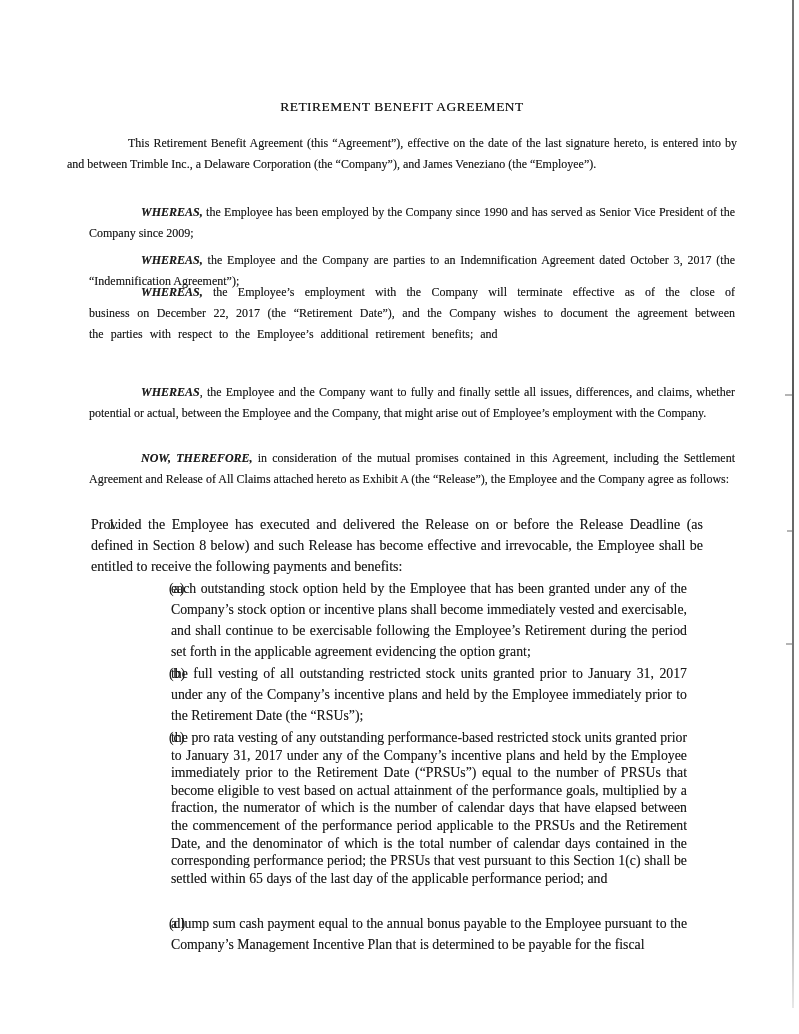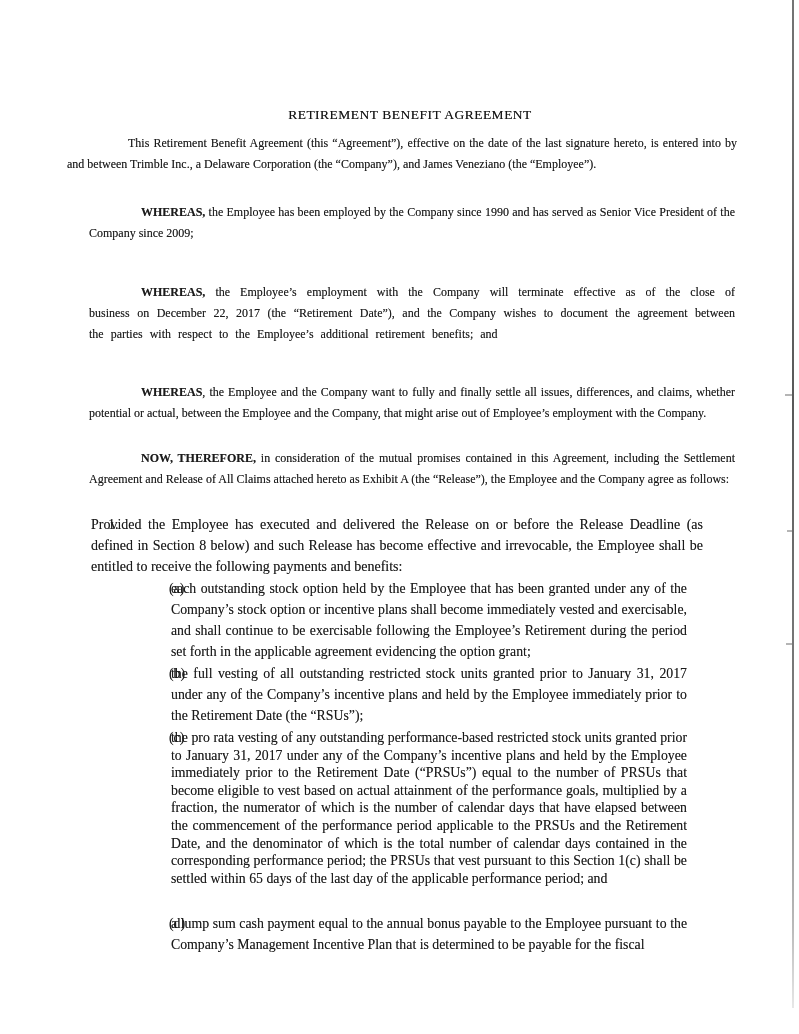--- a/index.html
+++ b/index.html
@@ -17,7 +17,7 @@
     top: 99px;
     left: 67px;
     width: 670px;
-    margin: 8px;
+    margin: 0;
     text-align: center;
     font-size: 13.5px;
     font-weight: normal;

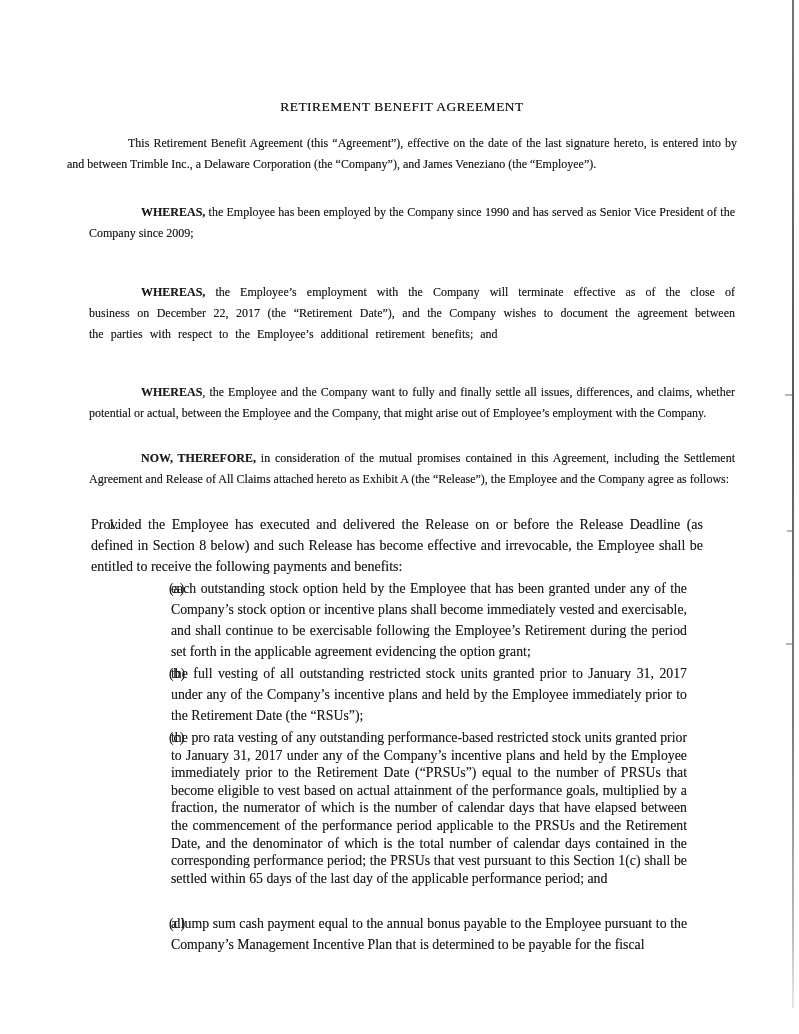--- a/index.html
+++ b/index.html
@@ -42,7 +42,7 @@
     text-indent: 52px;
   }
   .para.clause.wide-spacing { word-spacing: 4px; }
-  .lead { font-weight: bold; }
+  .lead { font-weight: bold; font-style: italic; }
   .list-row {
     position: absolute;
     left: 67px;

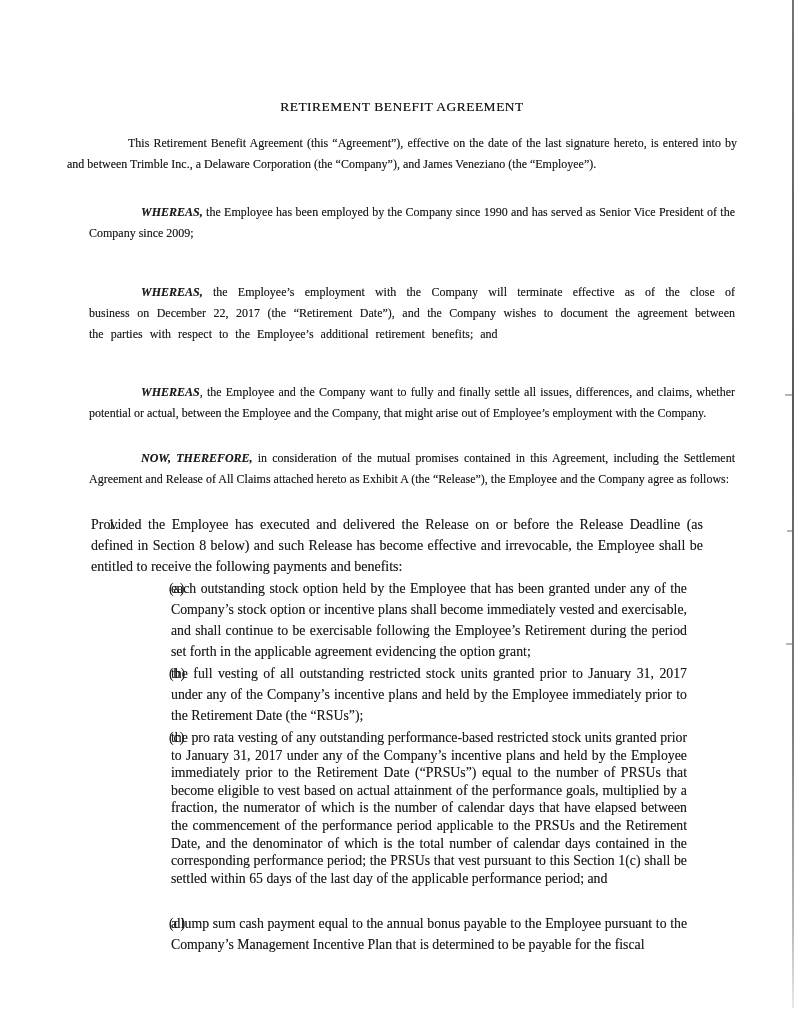--- a/index.html
+++ b/index.html
@@ -114,6 +114,7 @@
 
   <p class="para clause" style="top:202px"><span class="lead">WHEREAS,</span><span> the Employee has been employed by the Company since 1990 and has served as Senior Vice President of the Company since 2009;</span></p>
 
+  <p class="para clause" style="top:250px"><span class="lead">WHEREAS,</span><span> the Employee and the Company are parties to an Indemnification Agreement dated October 3, 2017 (the “Indemnification Agreement”);</span></p>
 
   <p class="para clause wide-spacing" style="top:282px"><span class="lead">WHEREAS,</span><span> the Employee’s employment with the Company will terminate effective as of the close of business on December 22, 2017 (the “Retirement Date”), and the Company wishes to document the agreement between the parties with respect to the Employee’s additional retirement benefits; and</span></p>
 

